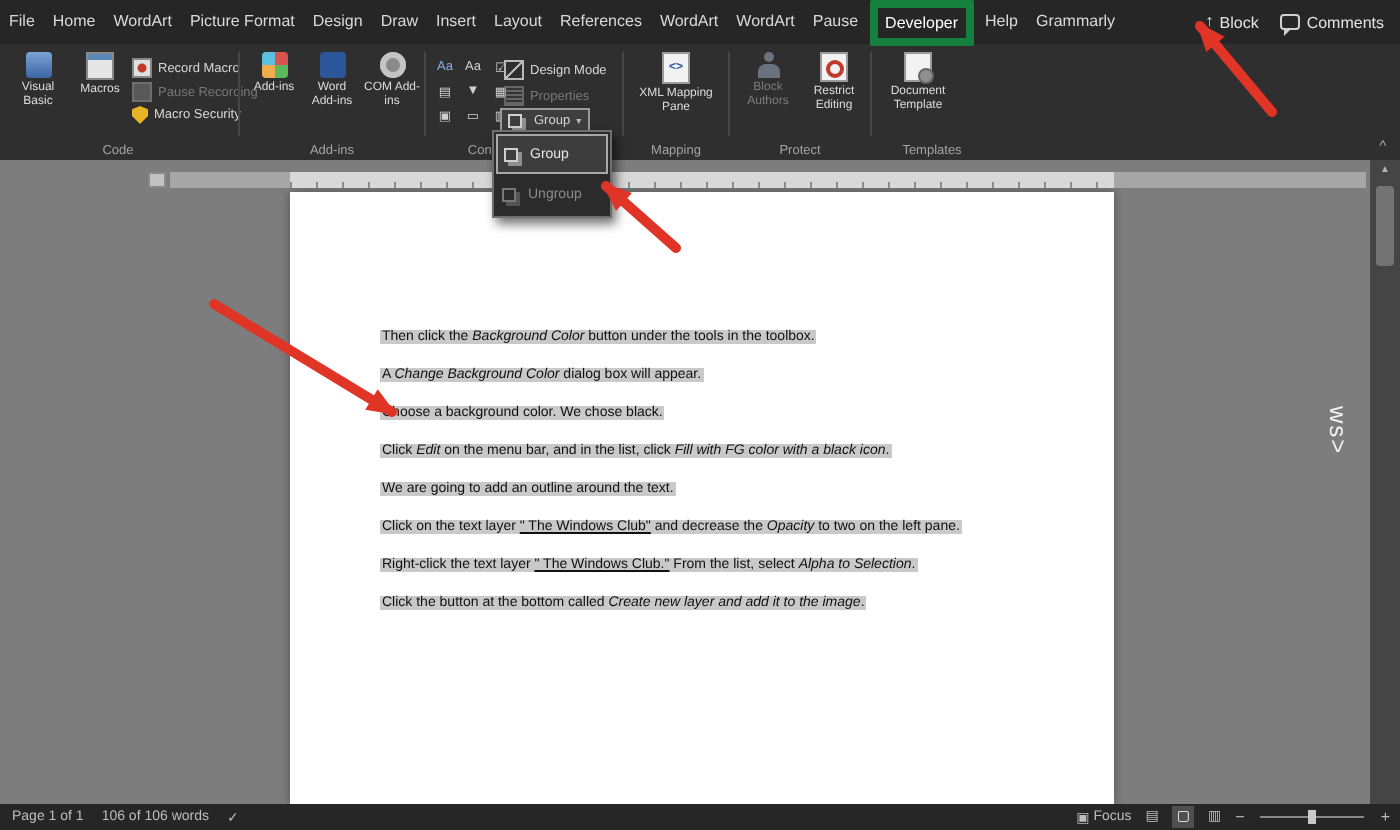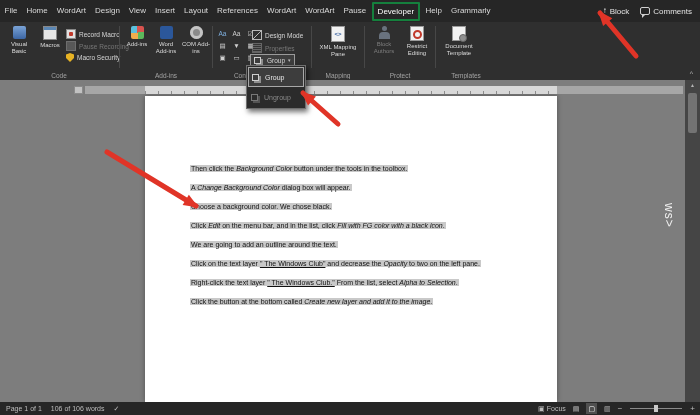--- a/index.html
+++ b/index.html
@@ -145,6 +145,7 @@
       <span class="tab">File</span>
       <span class="tab">Home</span>
       <span class="tab">WordArt</span>
+      <span class="tab">Picture Format</span>
       <span class="tab">Design</span>
       <span class="tab">View</span>
       <span class="tab">Insert</span>

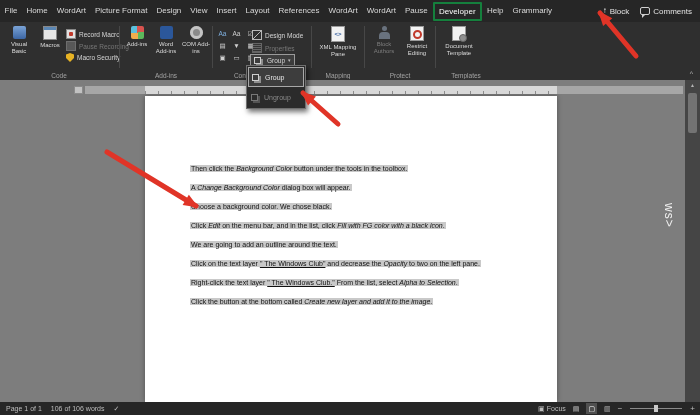--- a/index.html
+++ b/index.html
@@ -147,7 +147,7 @@
       <span class="tab">WordArt</span>
       <span class="tab">Picture Format</span>
       <span class="tab">Design</span>
-      <span class="tab">View</span>
+      <span class="tab">Draw</span>
       <span class="tab">Insert</span>
       <span class="tab">Layout</span>
       <span class="tab">References</span>

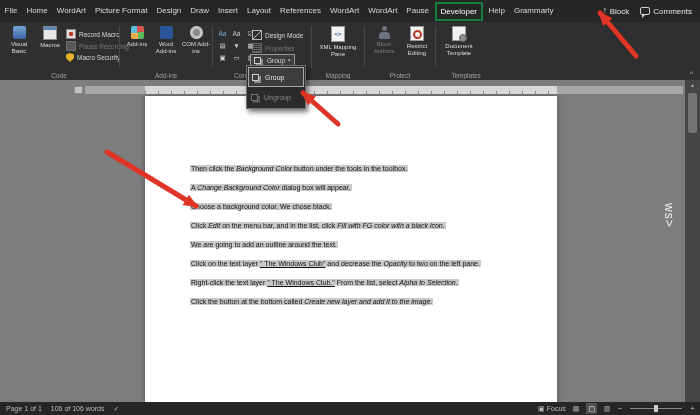--- a/index.html
+++ b/index.html
@@ -11,7 +11,7 @@
            display:flex;align-items:center;z-index:10;}
   .tabs{display:flex;align-items:center;height:100%;}
   .tab{font-size:8px;color:#d9d9d9;padding:0 4.5px;line-height:20px;white-space:nowrap;}
-  .tab.active{color:#ffffff;border:2px solid #15803d;line-height:15px;margin:0 1px;padding:0 4px;border-radius:1px;}
+  .tab.active{color:#ffffff;border:4px solid #15803d;line-height:15px;margin:0 1px;padding:0 4px;border-radius:1px;}
   .mb-right{margin-left:auto;display:flex;align-items:center;gap:11px;padding-right:8px;}
   .mb-btn{display:flex;align-items:center;gap:3px;font-size:8px;color:#e3e3e3;white-space:nowrap;}
   .share-ic{font-size:8px;line-height:8px;color:#e3e3e3;}

